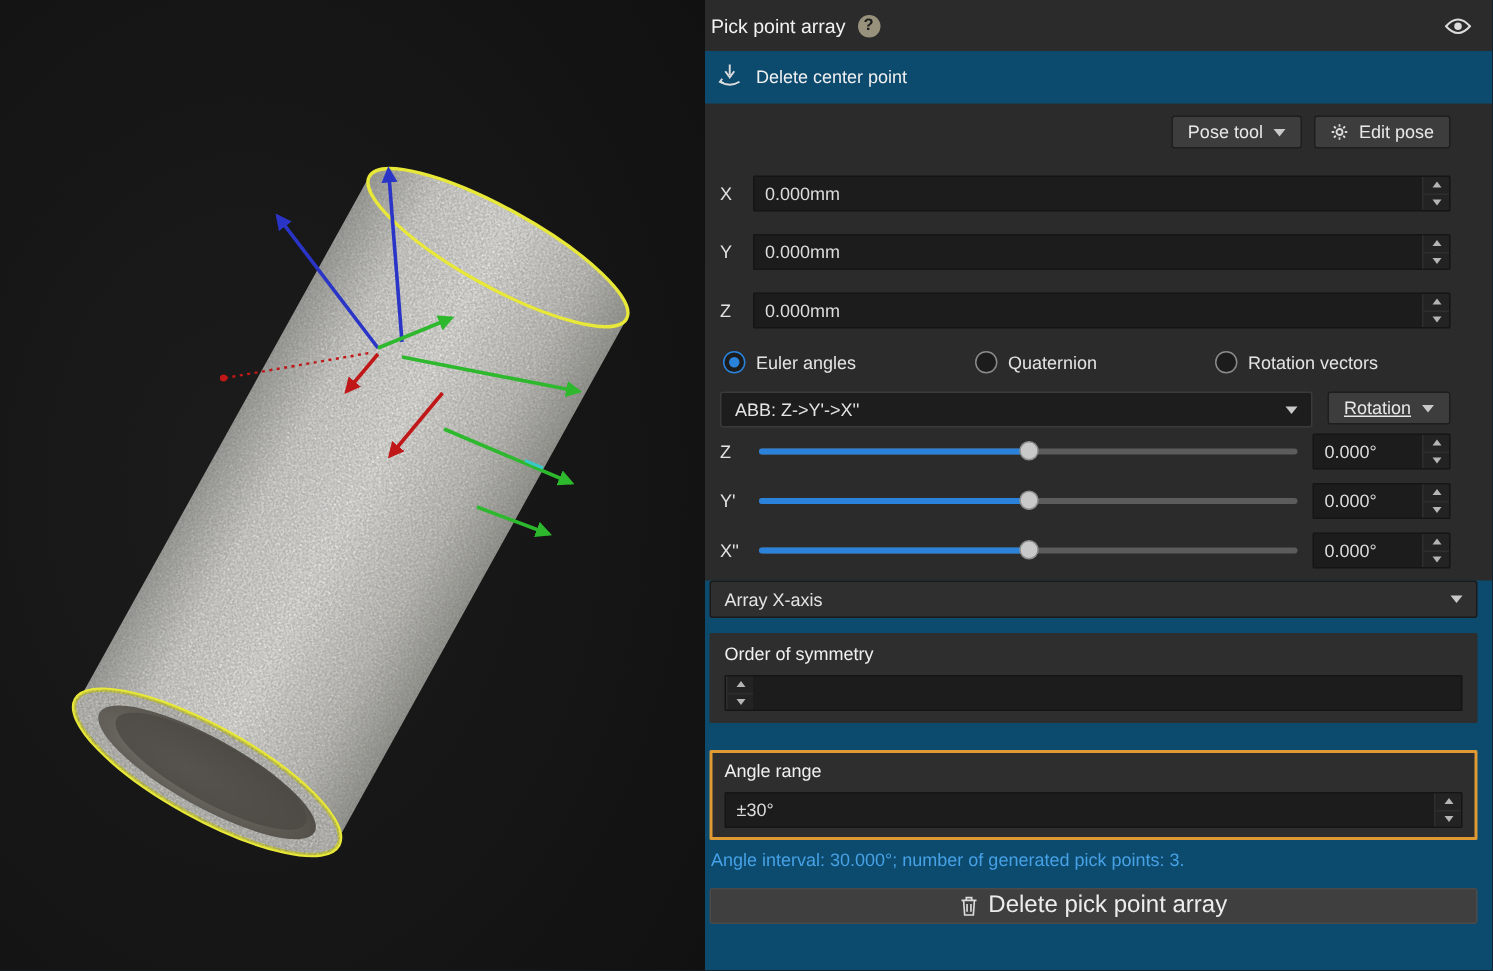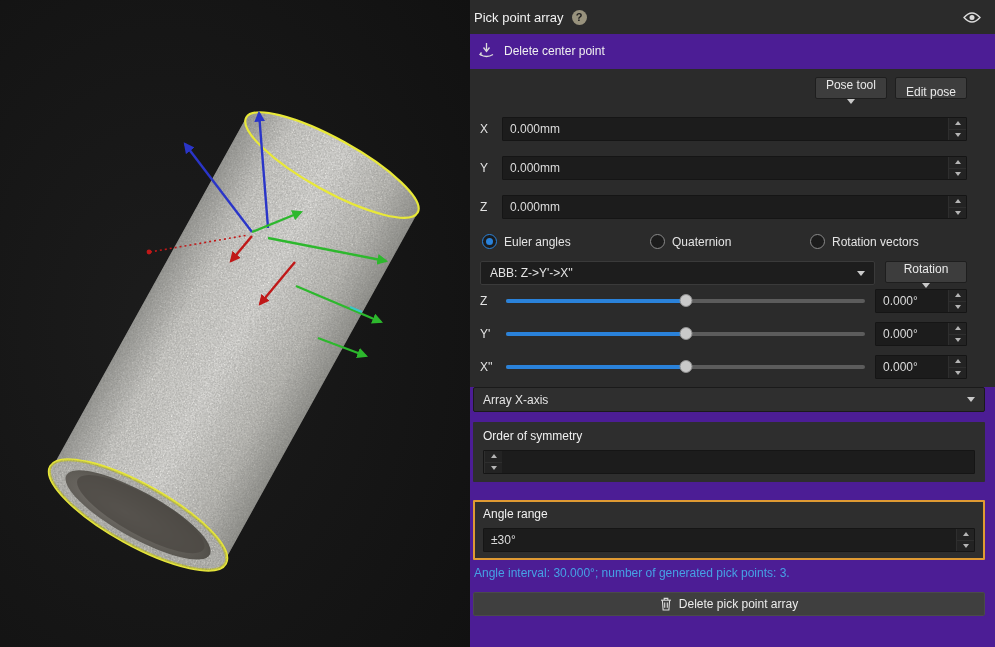--- a/index.html
+++ b/index.html
@@ -11,7 +11,7 @@
   .viewport svg{display:block;}
 
   
-  .panel{flex:1;display:flex;flex-direction:column;background:#4c1d95;min-width:0;}
+  .panel{flex:1;display:flex;flex-direction:column;background:#0c4a6e;min-width:0;}
 
   .panel-header{height:34px;flex:none;display:flex;align-items:center;
                 background:#2b2b2b;padding:0 12px 0 4px;}

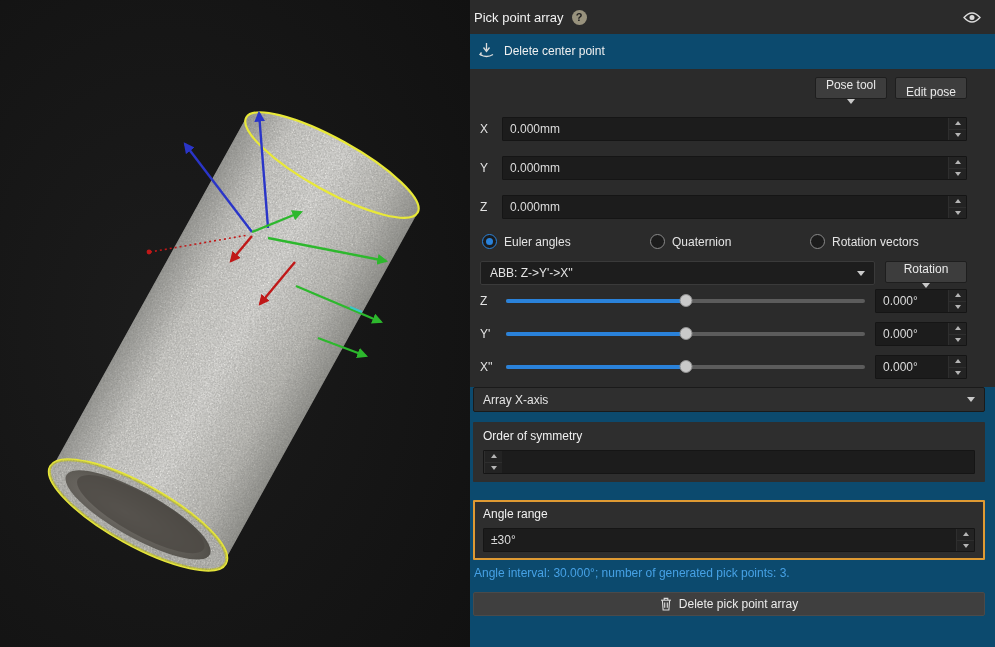--- a/index.html
+++ b/index.html
@@ -28,7 +28,7 @@
 
   .btn{height:22px;background:#3d3d3d;border:1px solid #1e1e1e;border-radius:2px;
        display:inline-flex;align-items:center;gap:7px;padding:0 10px;color:#e8e8e8;
-       font-size:12px;font-family:inherit;cursor:pointer;flex-direction:column;}
+       font-size:12px;font-family:inherit;cursor:pointer;}
   .btn-row{display:flex;justify-content:flex-end;gap:8px;margin-bottom:18px;}
 
   .caret{display:inline-block;width:0;height:0;border-left:4px solid transparent;

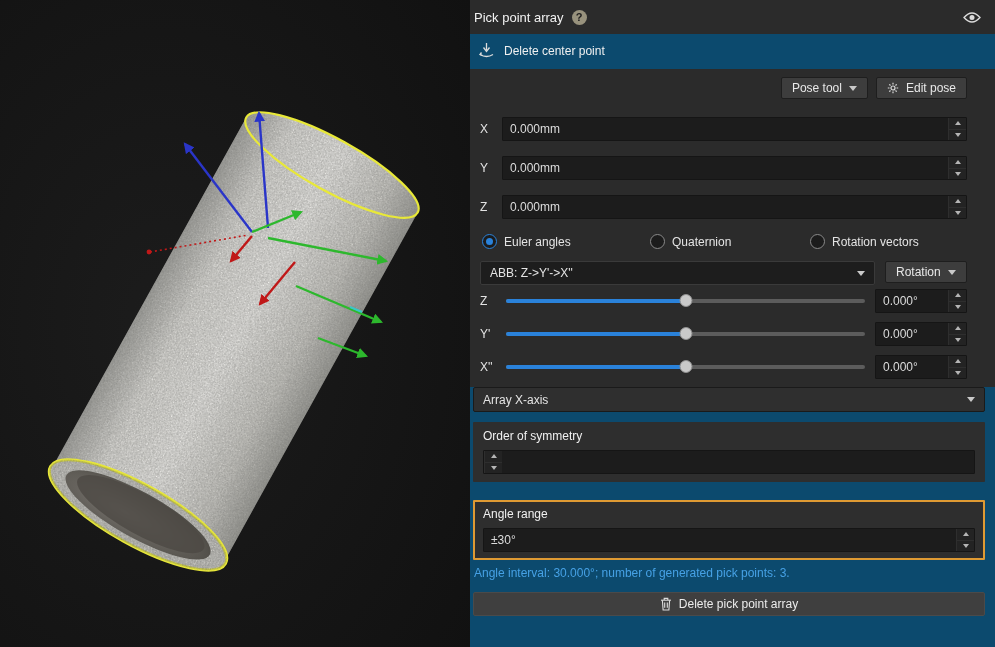--- a/index.html
+++ b/index.html
@@ -61,7 +61,7 @@
          display:flex;align-items:center;padding:0 9px;cursor:pointer;min-width:0;}
   .combo .caret{margin-left:auto;}
   .combo.grow{flex:1;}
-  .rotation-btn{width:82px;justify-content:space-between;flex:none;}
+  .rotation-btn{width:82px;justify-content:space-between;flex:none;text-decoration:underline;}
 
   .slider-row{display:flex;align-items:center;margin-bottom:9px;}
   .slider-label{width:26px;flex:none;}

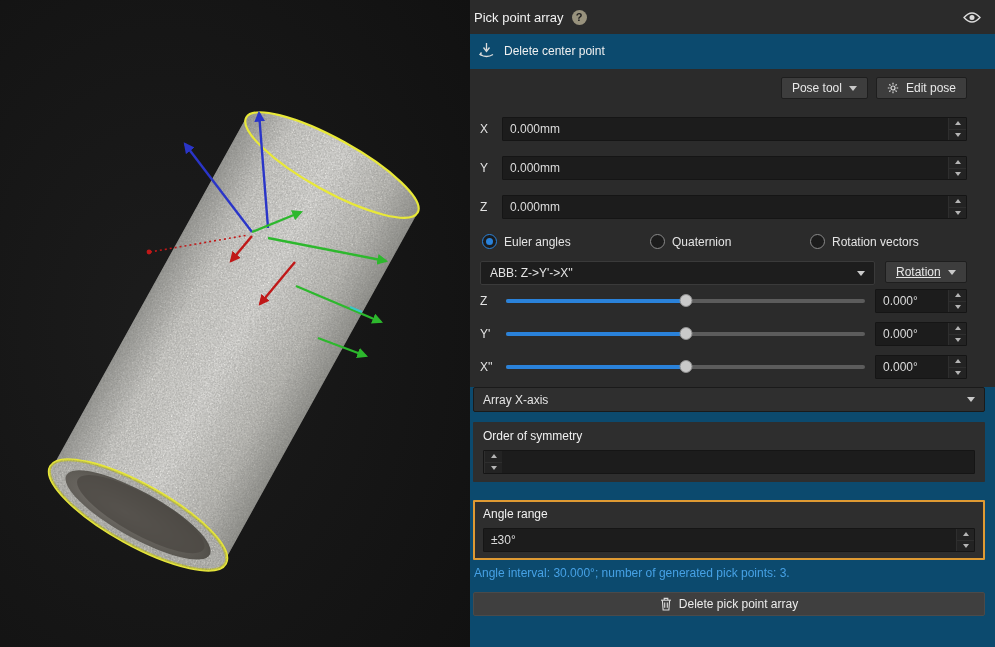--- a/index.html
+++ b/index.html
@@ -84,7 +84,7 @@
 
   .delete-btn{margin:12px 10px 0 3px;height:24px;background:#3f3f3f;border:1px solid #4a4a4a;
               border-radius:2px;display:flex;align-items:center;justify-content:center;gap:7px;
-              color:#ececec;font-family:inherit;font-size:12px;cursor:pointer;}
+              color:#ececec;font-family:inherit;font-size:16px;cursor:pointer;}
 </style>
 </head>
 <body>

